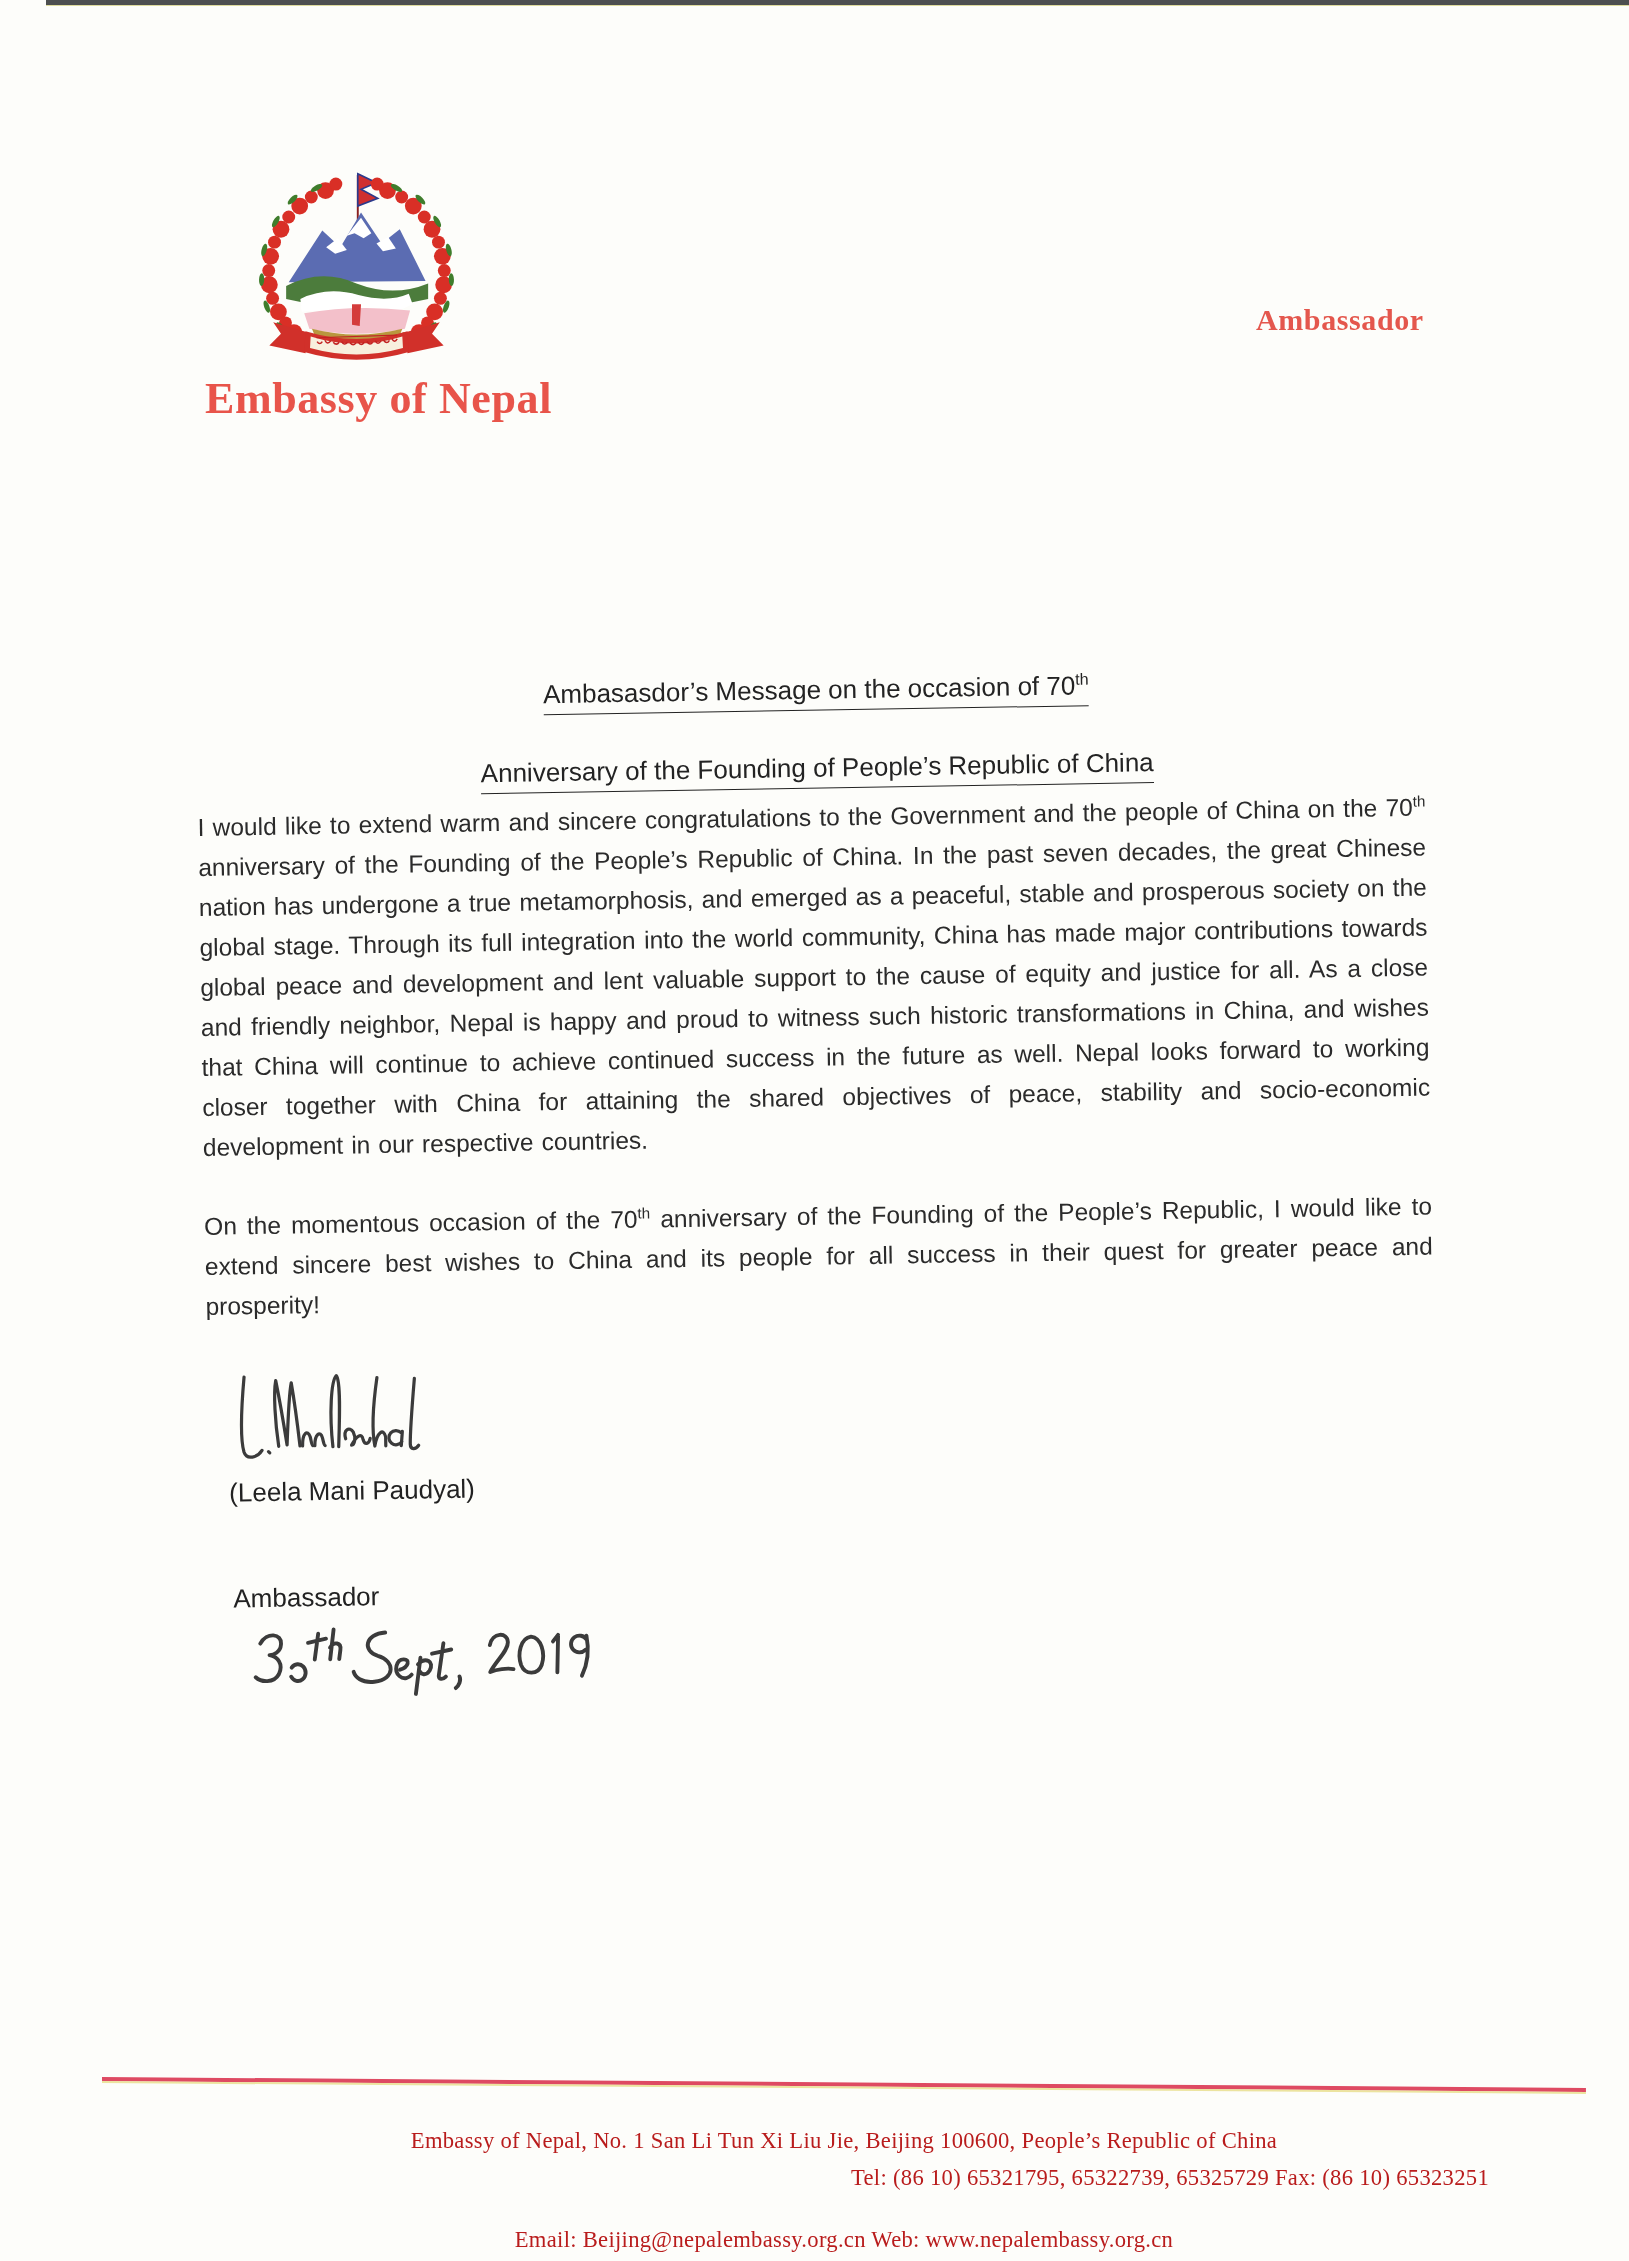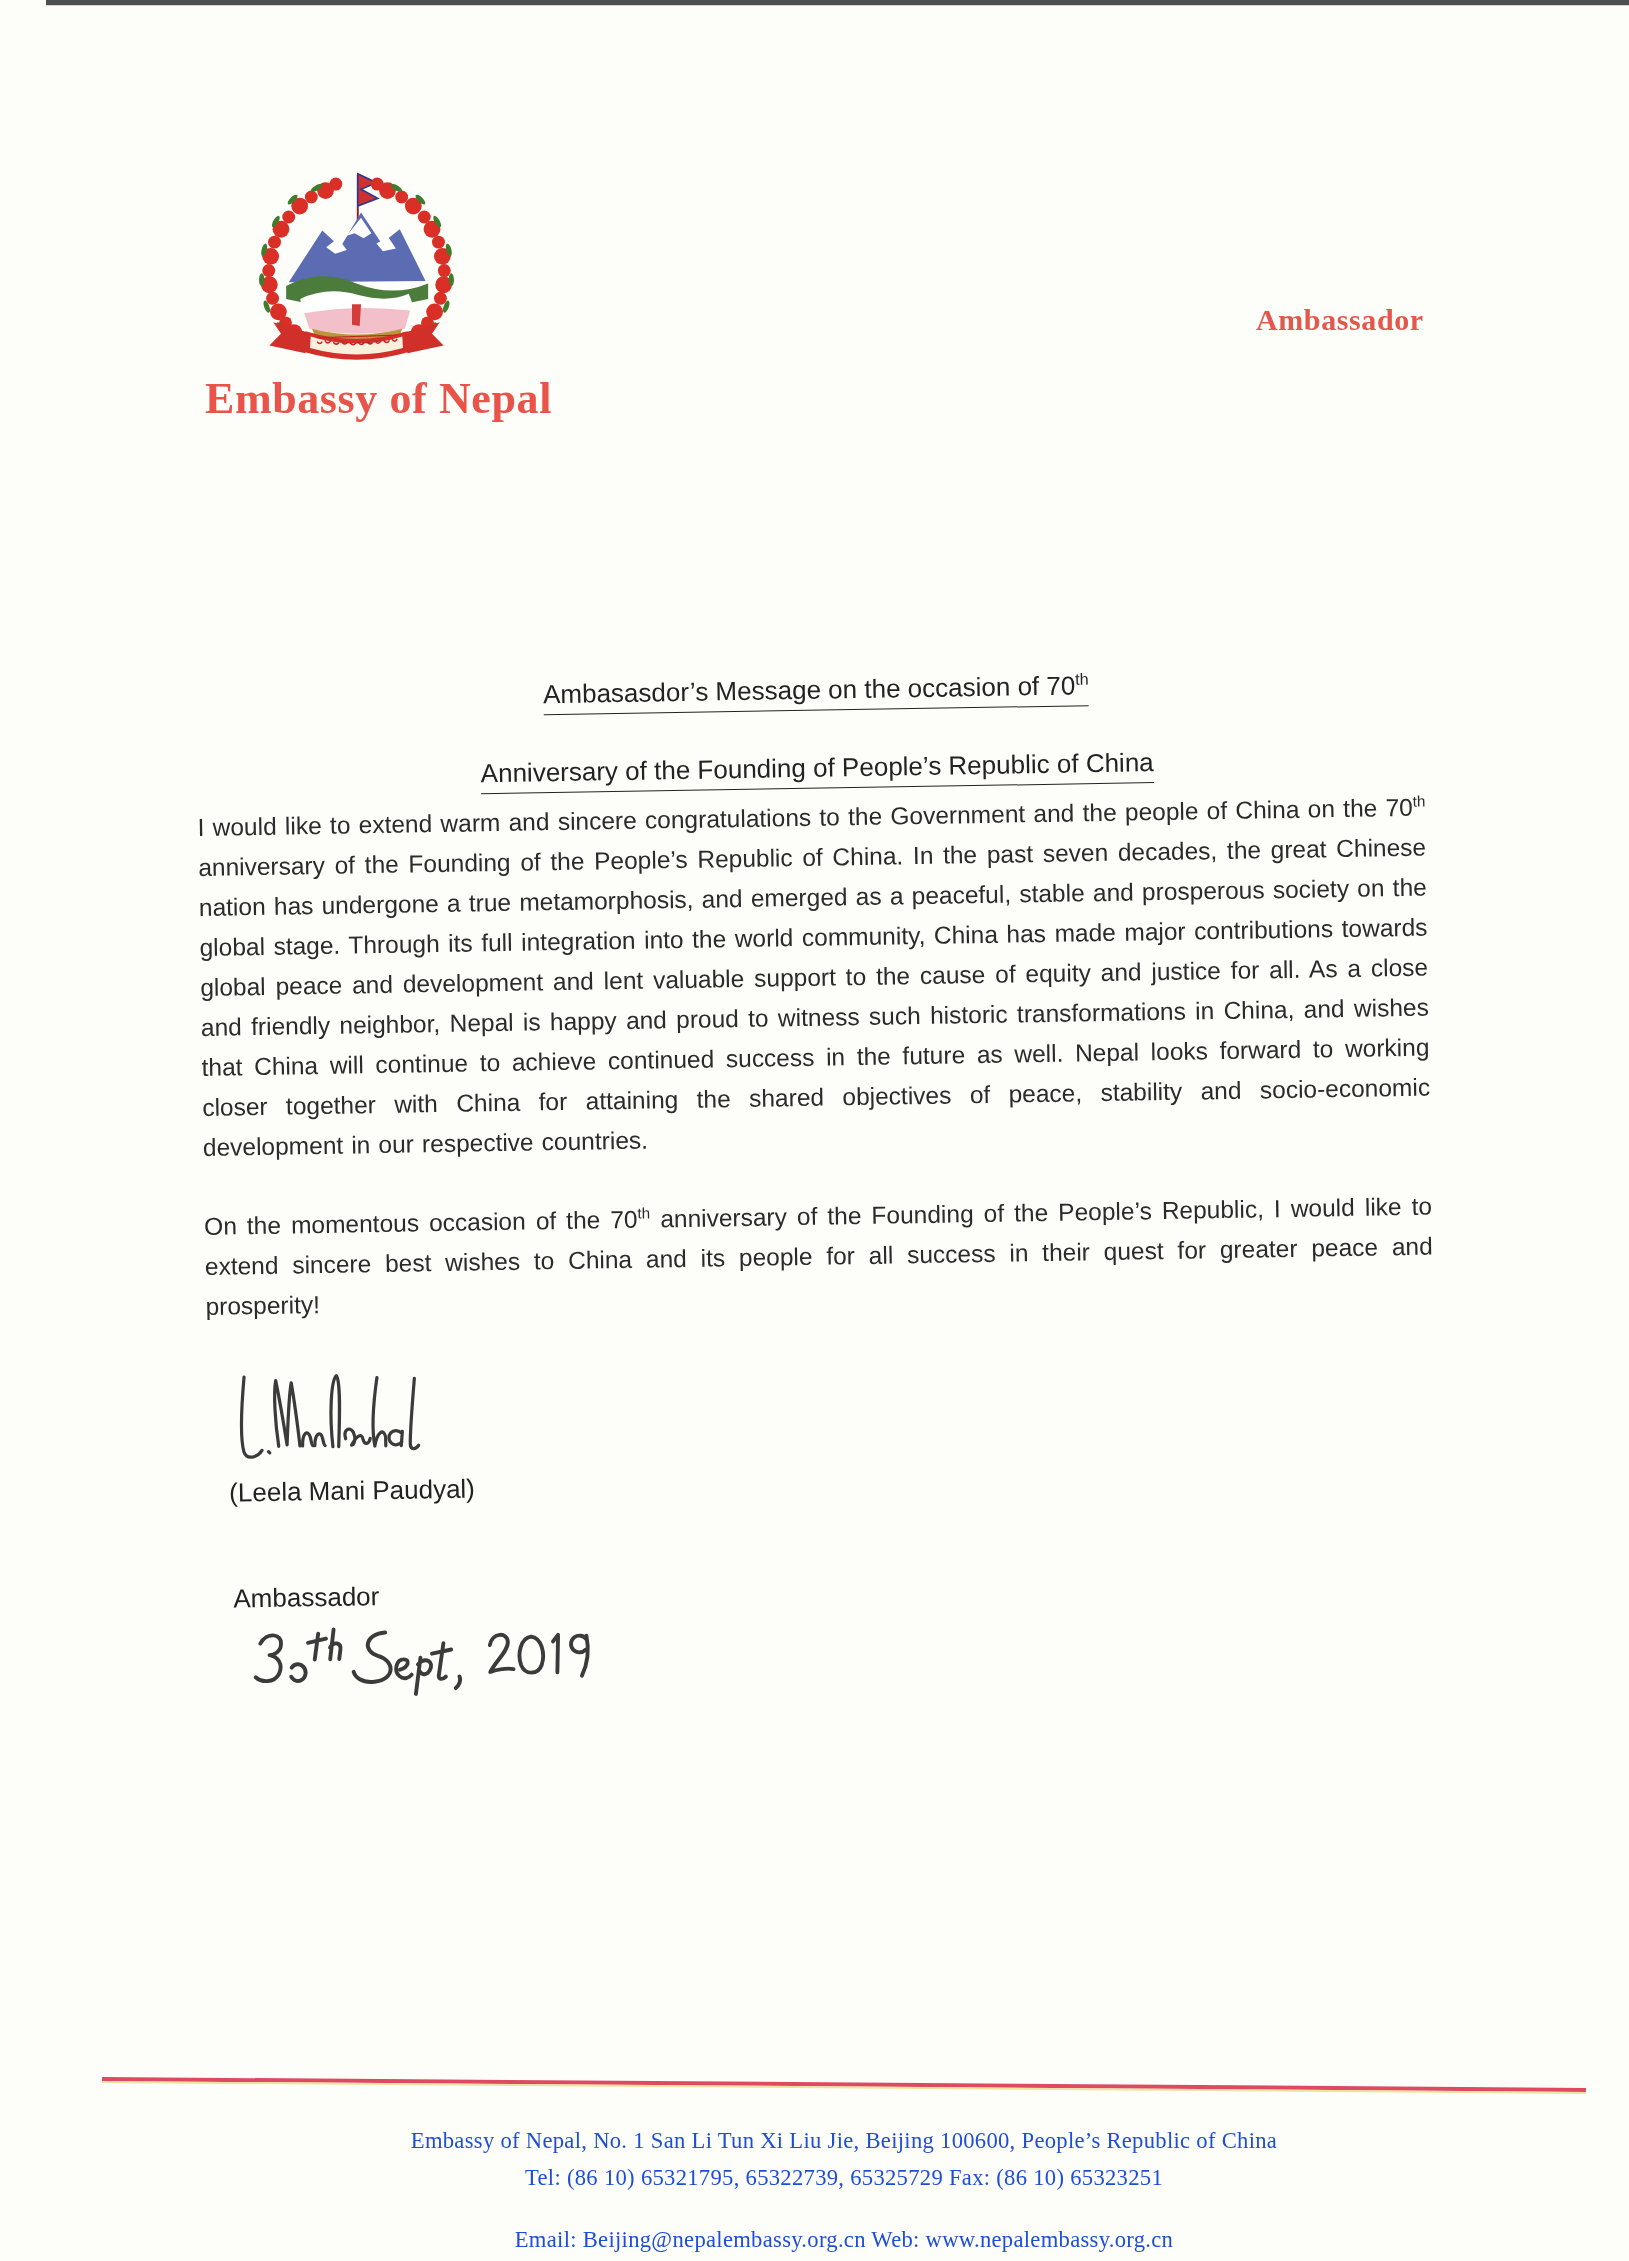--- a/index.html
+++ b/index.html
@@ -66,7 +66,7 @@
   .footer-line{
     position:absolute;left:199px;width:1290px;text-align:center;
     font-family:"Liberation Serif", serif;
-    font-size:22.6px;color:#1d4ed8;letter-spacing:0.3px;white-space:nowrap;
+    font-size:22.6px;color:#b91c1c;letter-spacing:0.3px;white-space:nowrap;
   }
   .f1{top:2128px;}
   .f2{top:2165px;}

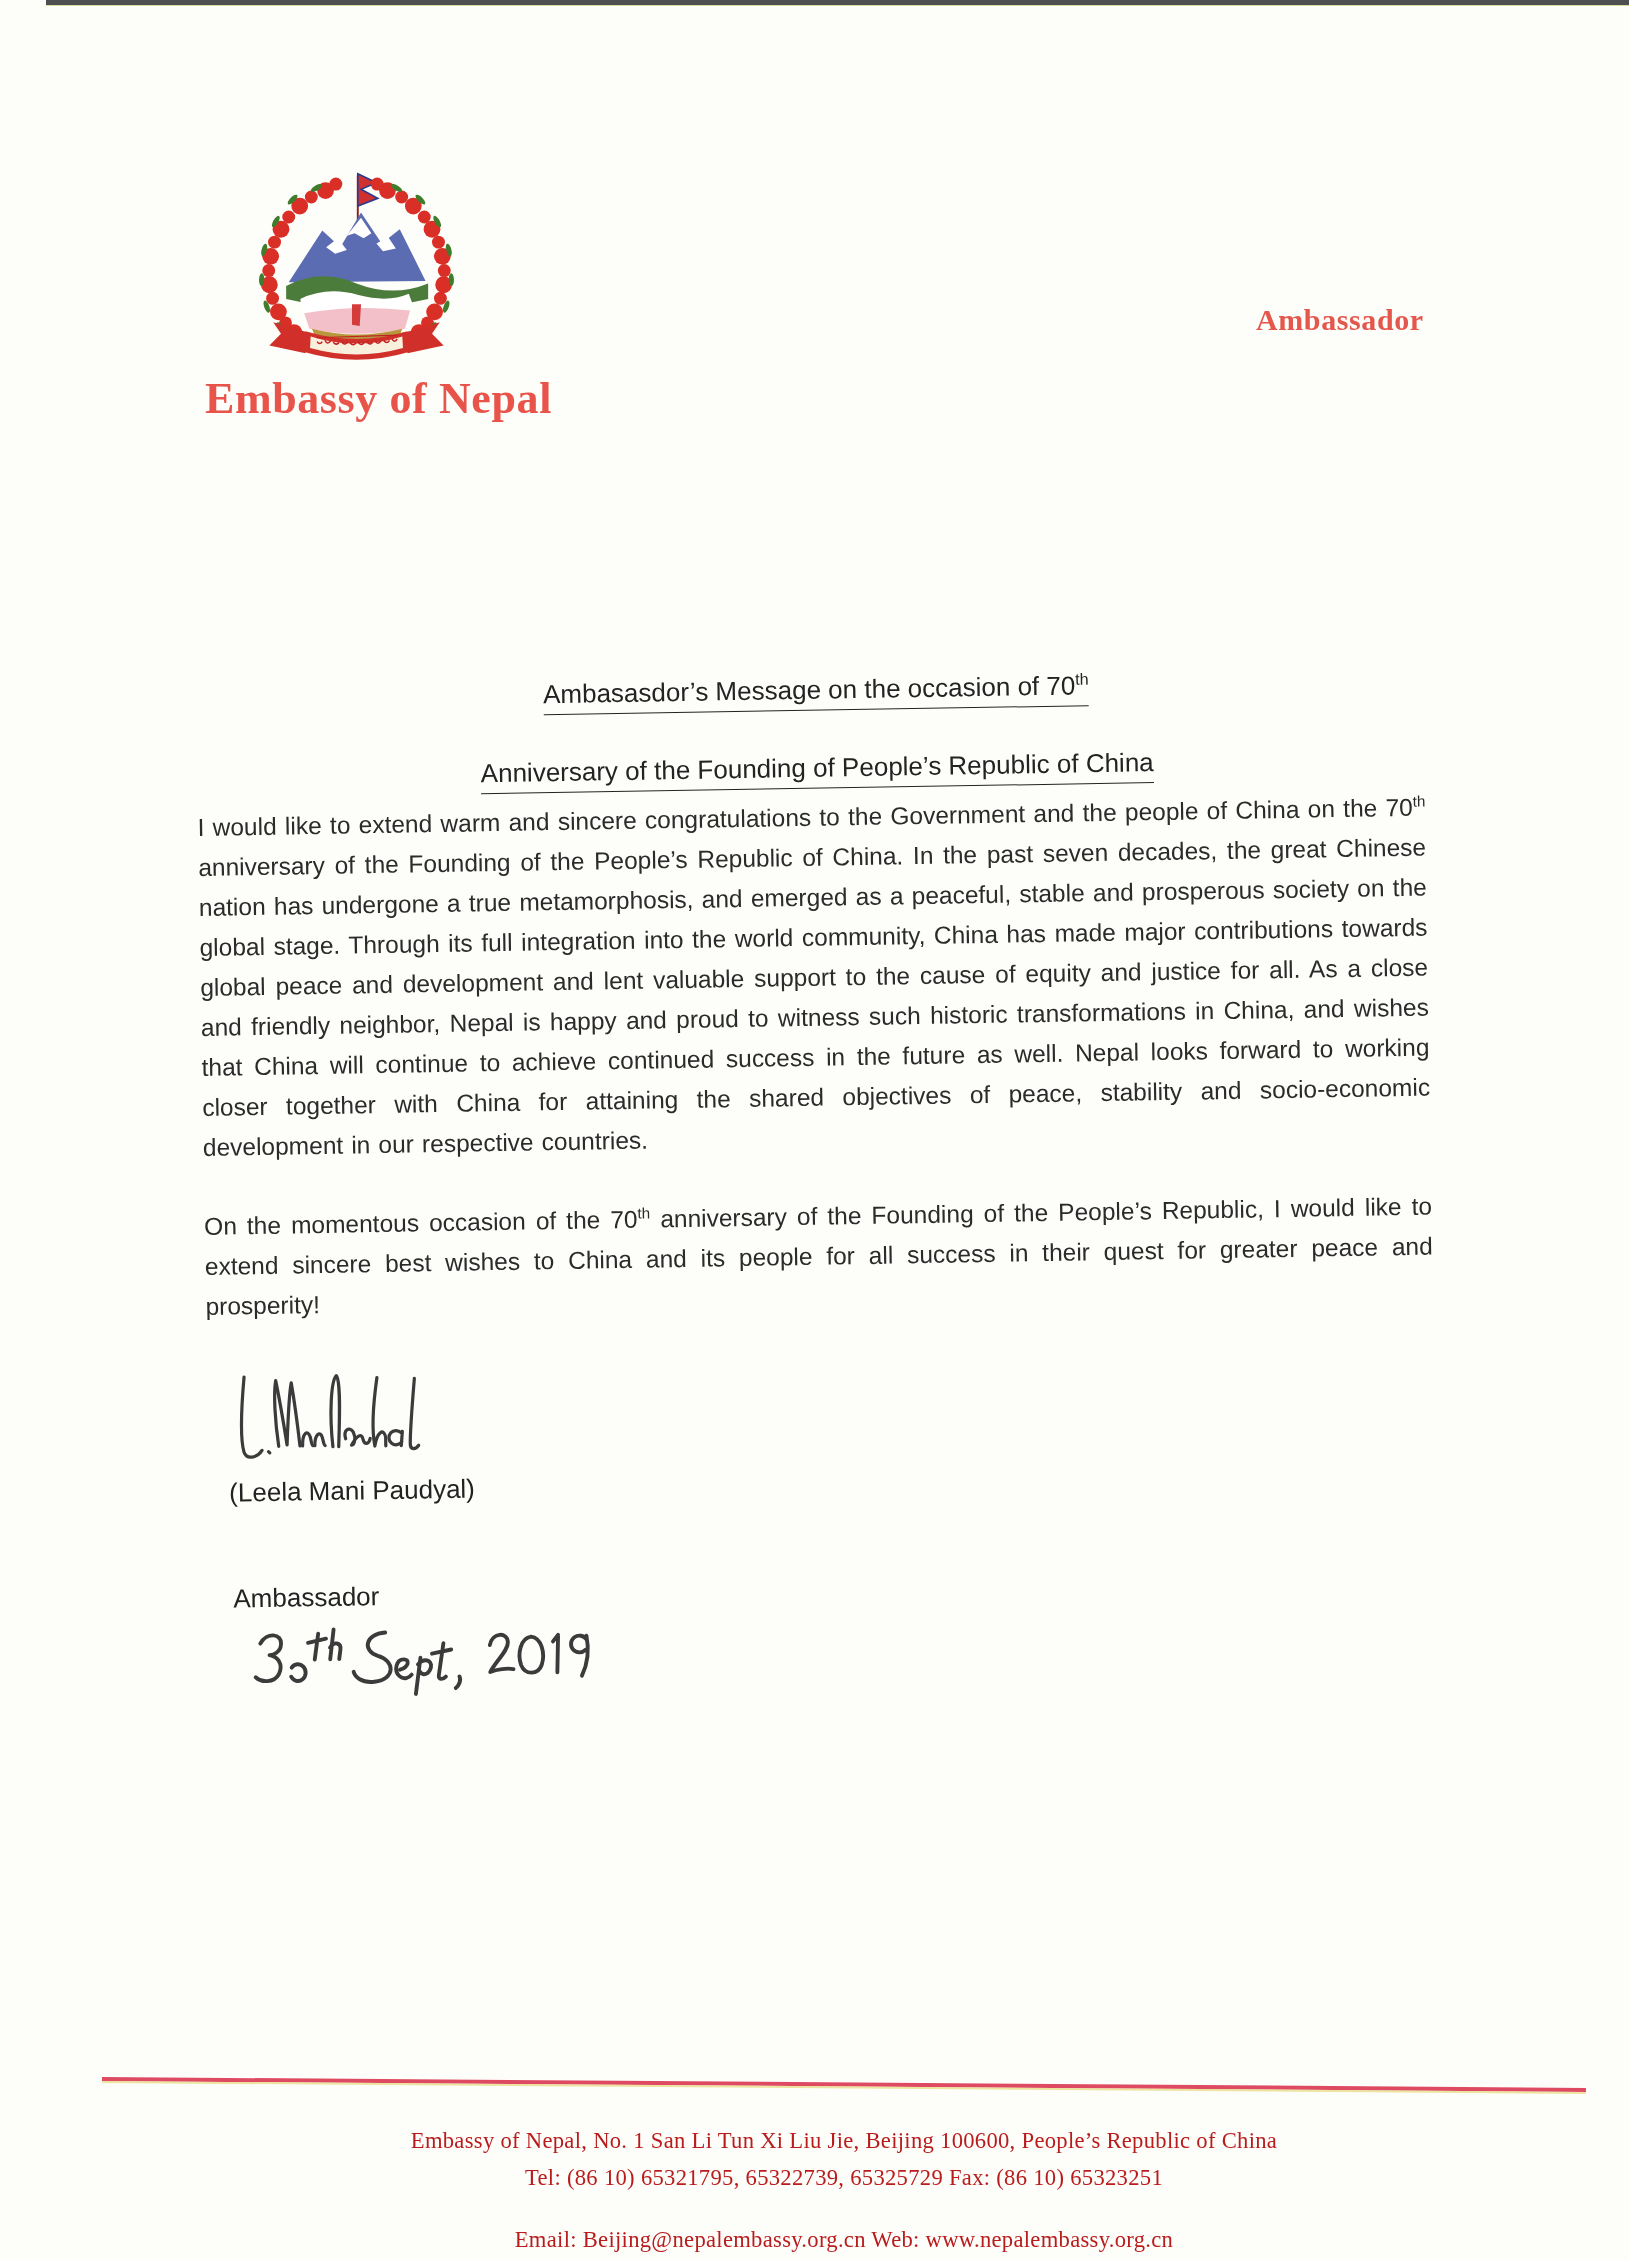--- a/index.html
+++ b/index.html
@@ -69,7 +69,7 @@
     font-size:22.6px;color:#b91c1c;letter-spacing:0.3px;white-space:nowrap;
   }
   .f1{top:2128px;}
-  .f2{top:2165px;}
+  .f2{top:2165px;text-align:right;}
   .f3{top:2203px;margin-top:24px;}
 </style>
 </head>

